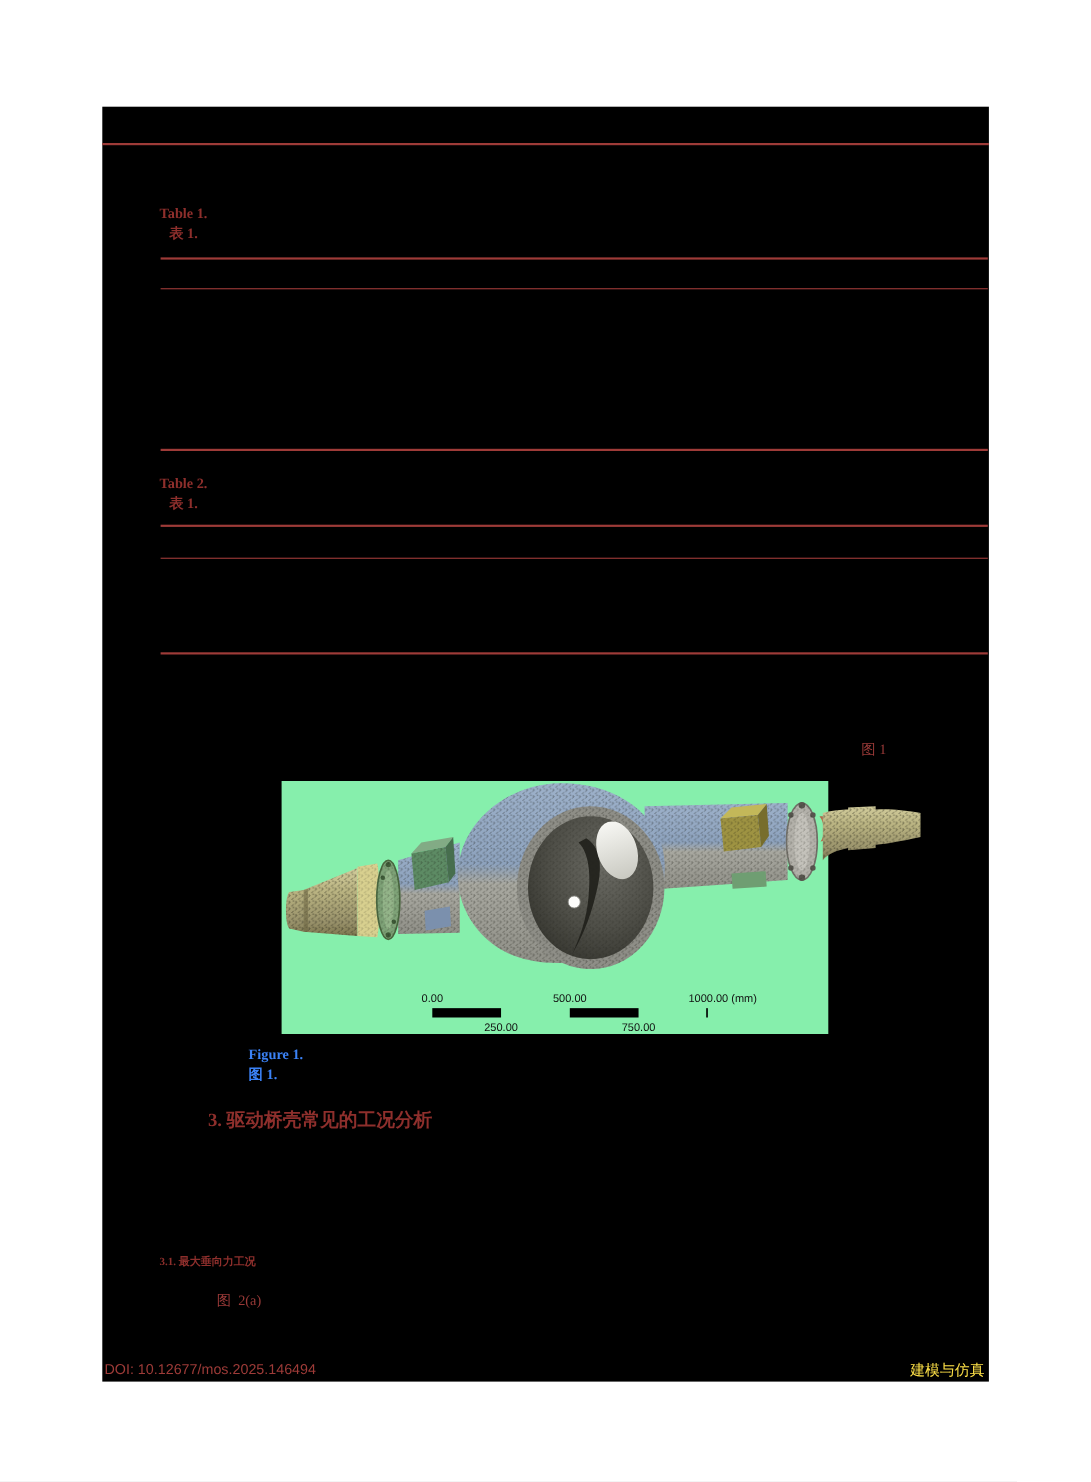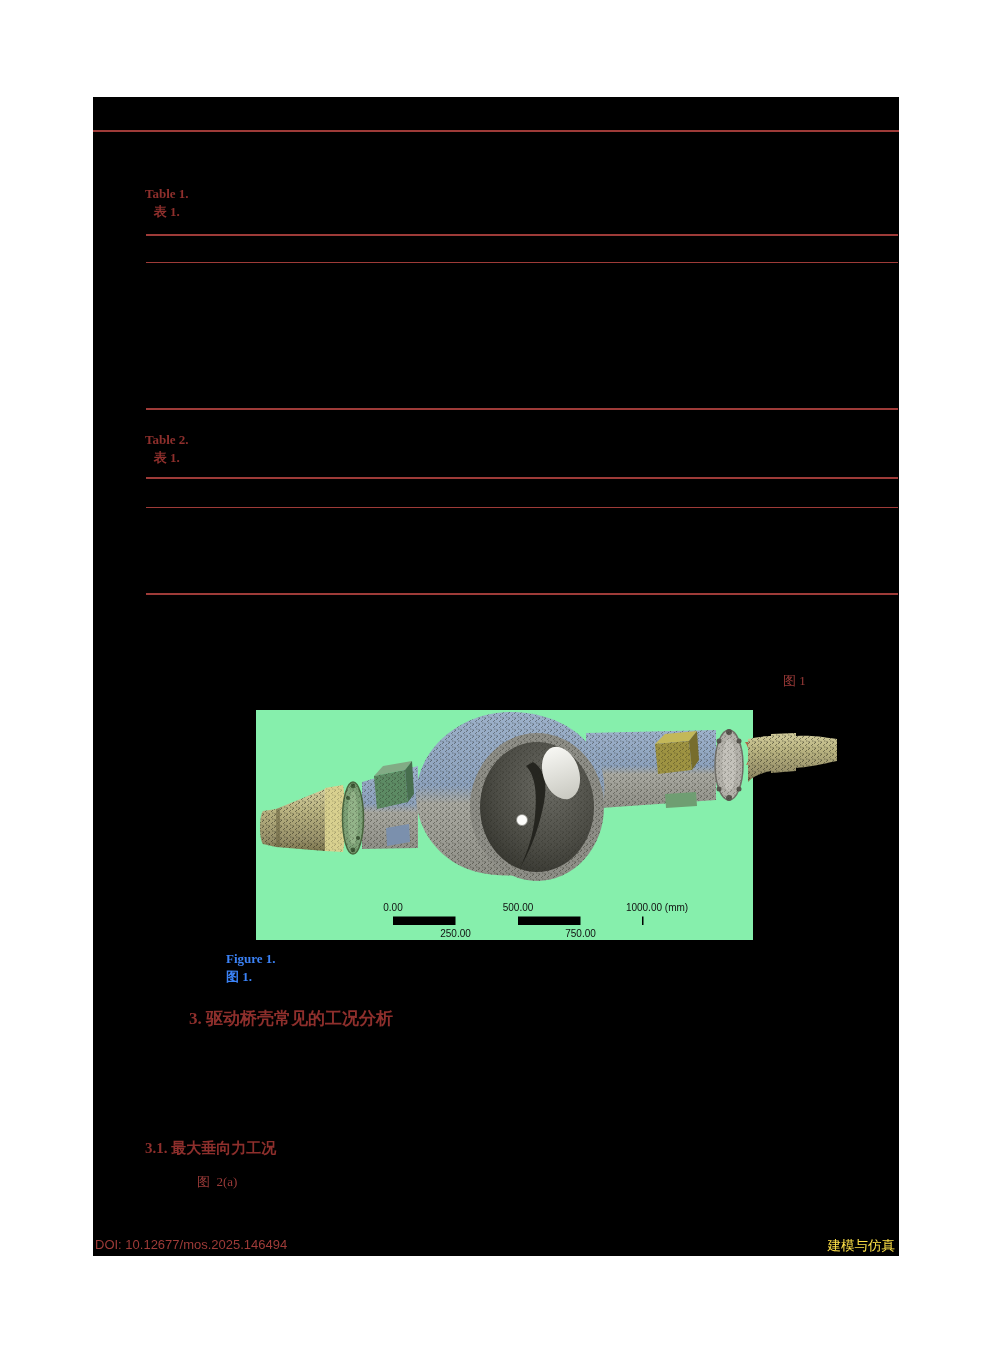--- a/index.html
+++ b/index.html
@@ -15,7 +15,7 @@
   .cap span{display:block;}
   .ref{position:absolute;color:#9a3a38;font-size:13px;line-height:16px;}
   .h2{position:absolute;color:#8e2f2c;font-weight:bold;font-size:17px;line-height:20px;margin:0;}
-  .h3{position:absolute;color:#8e2f2c;font-weight:bold;font-size:15px;line-height:18px;margin:0;}
+  .h3{position:absolute;color:#8e2f2c;font-weight:bold;font-size:10px;line-height:18px;margin:0;}
   .figure{position:absolute;left:138px;top:613px;width:497px;height:230px;background:#86efac;margin-left:25px;}
   .footer-doi{position:absolute;left:2px;top:1140px;color:#9e3b38;
               font-family:"Liberation Sans","DejaVu Sans",sans-serif;font-size:13px;}

